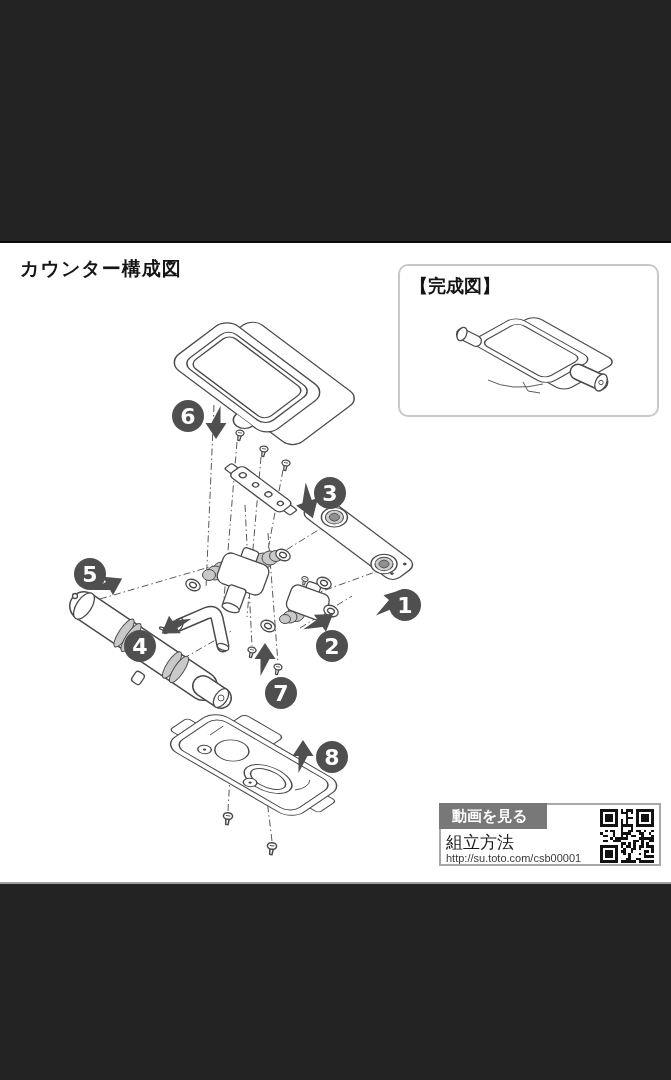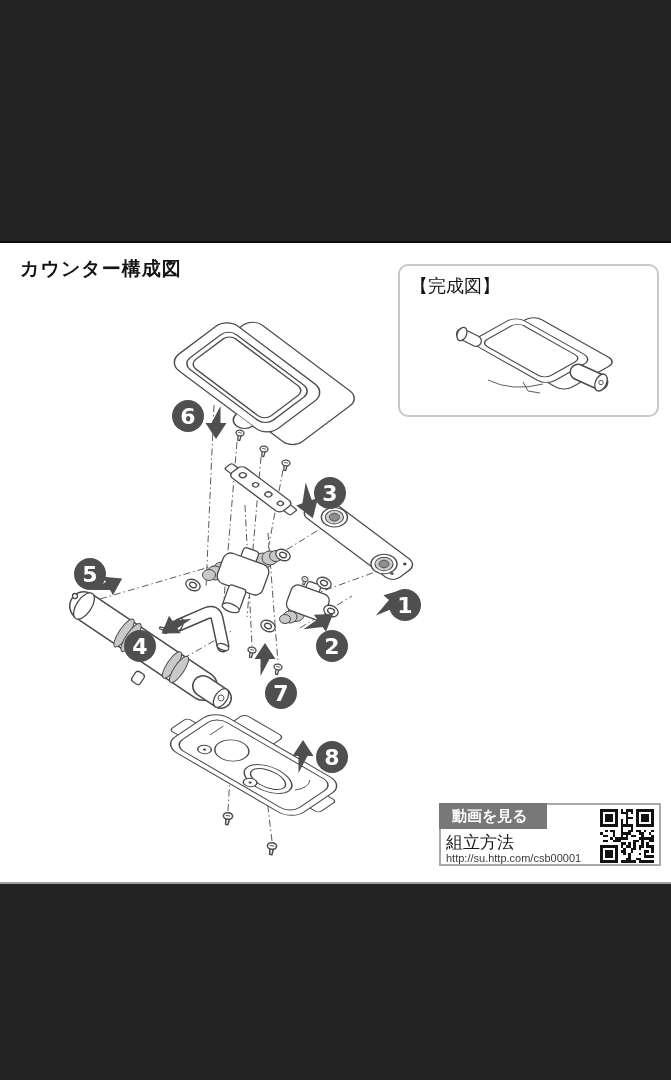--- a/index.html
+++ b/index.html
@@ -13,7 +13,7 @@
   
   #finish-box{position:absolute;left:398px;top:264px;width:257px;height:149px;
        border:2px solid #c8c8c8;border-radius:10px;background:#fff;}
-  #finish-label{position:absolute;left:10px;top:8px;font-size:18px;font-weight:normal;color:#151515;text-align:right;}
+  #finish-label{position:absolute;left:10px;top:8px;font-size:18px;font-weight:bold;color:#151515;text-align:right;}
   #finish-art{position:absolute;left:28px;top:44px;}
   
   #video-box{position:absolute;left:439px;top:803px;width:222px;height:63px;

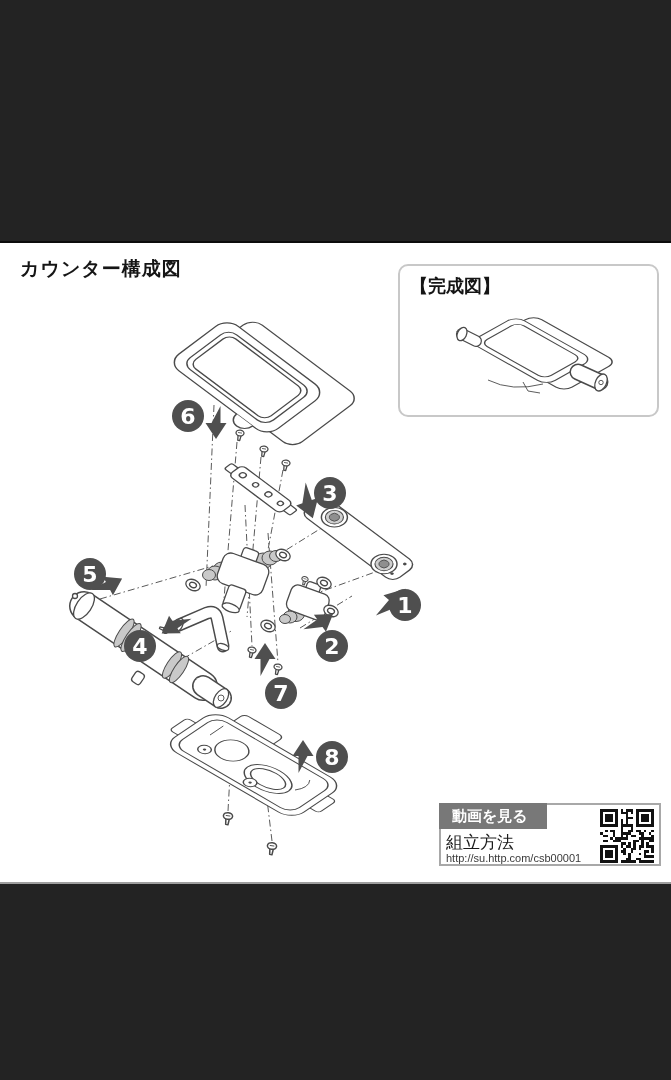--- a/index.html
+++ b/index.html
@@ -261,7 +261,7 @@
 <div id="video-box">
   <div id="video-tab">動画を見る</div>
   <div id="method-label">組立方法</div>
-  <div id="video-url">http://su.http.com/csb00001</div>
+  <div id="video-url">http://su.toto.com/csb00001</div>
   <svg id="qr" width="54" height="54" viewBox="0 0 21 21" shape-rendering="crispEdges">
       <rect x="0" y="0" width="21" height="21" fill="#ffffff"></rect>
       <rect x="8" y="0" width="1" height="1" fill="#111111"></rect>

